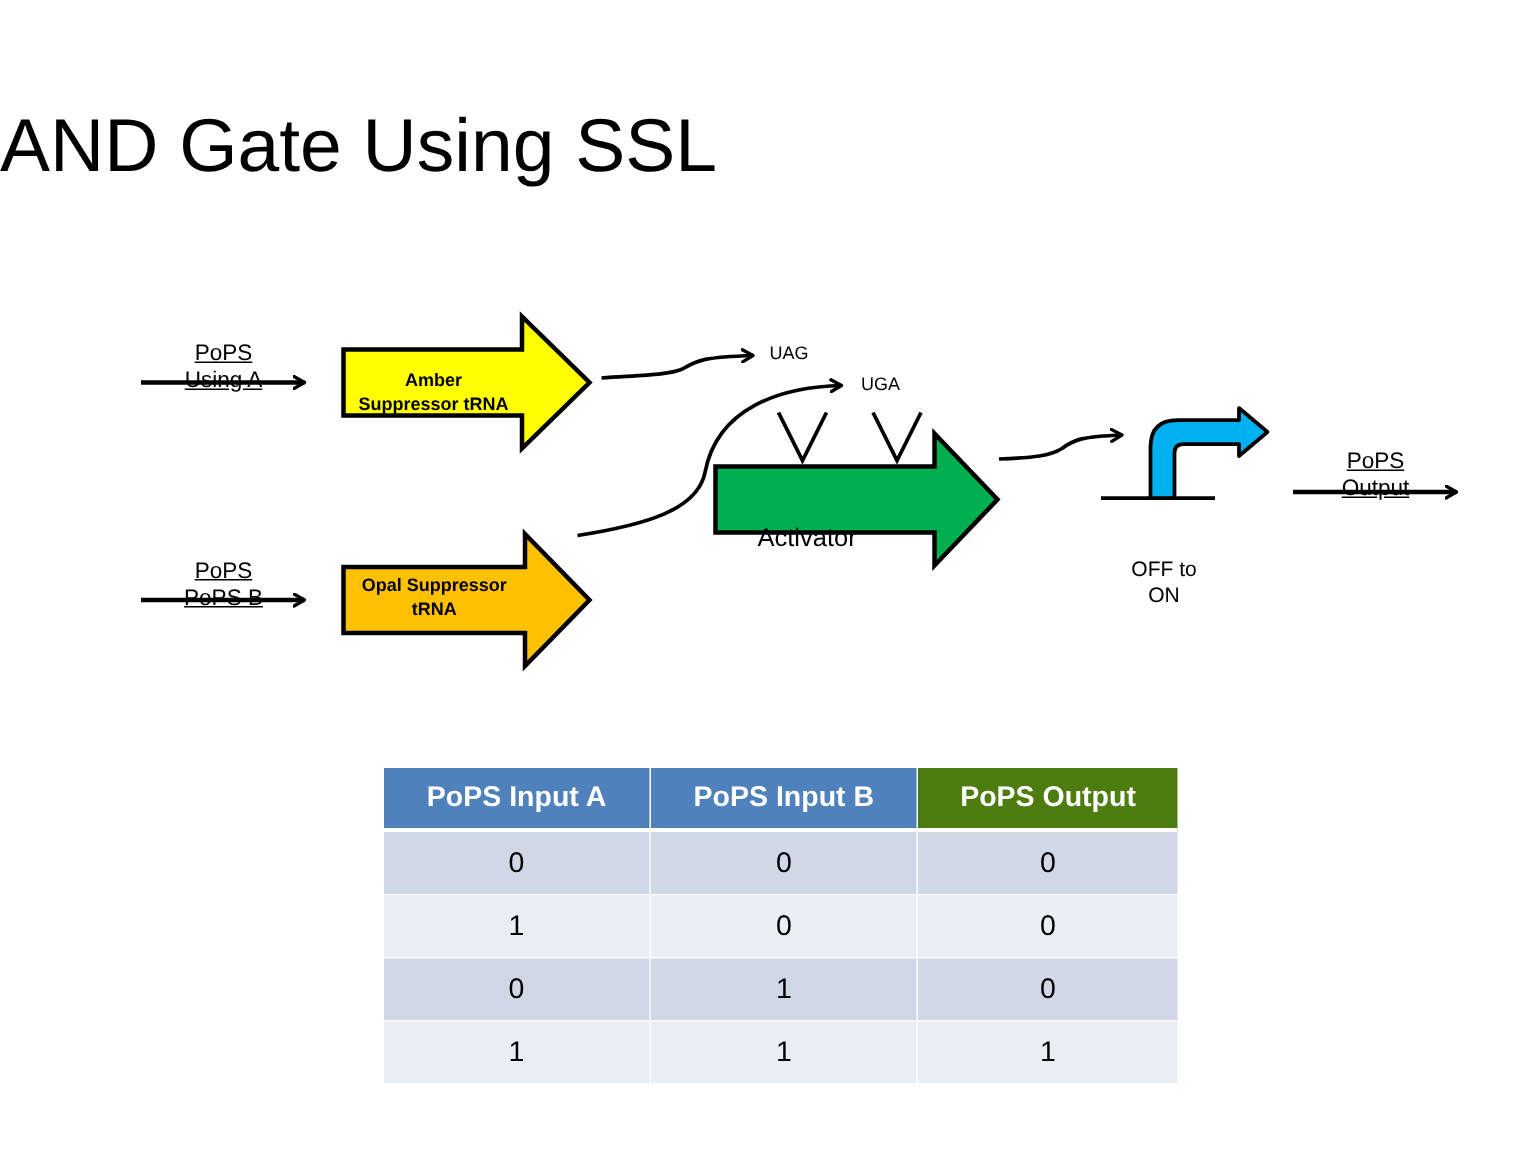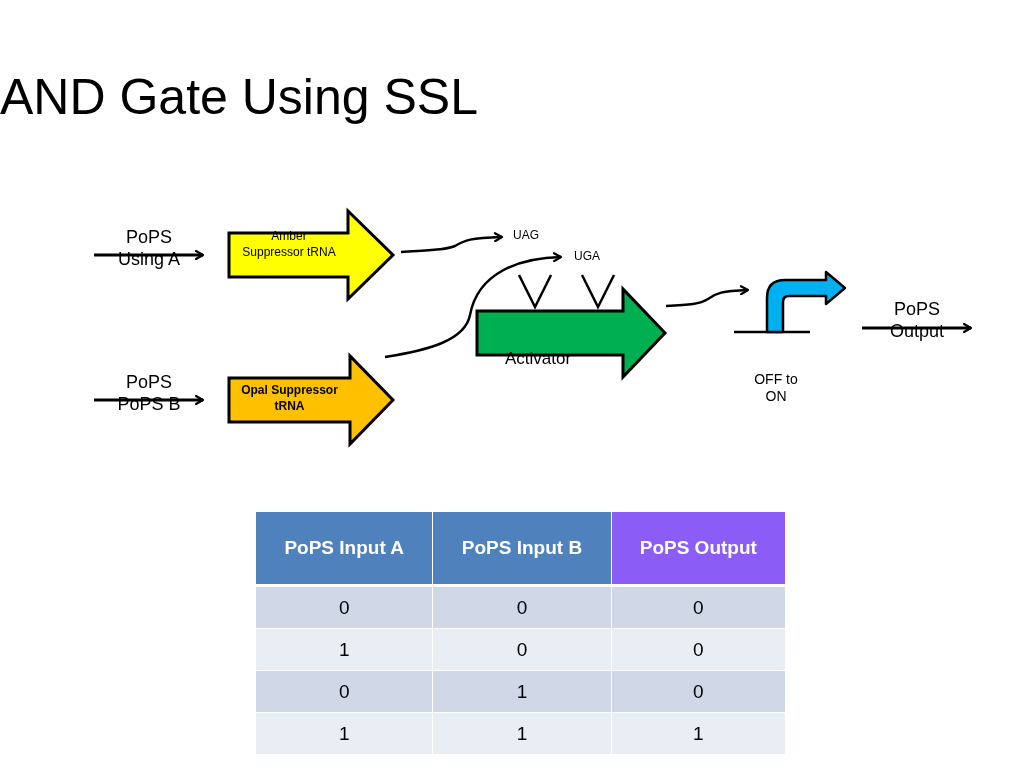--- a/index.html
+++ b/index.html
@@ -8,7 +8,7 @@
   .title { position: absolute; left: 0; top: 62px; width: 1024px; text-align: left;
            font-size: 50px; line-height: 70px; font-family: "Liberation Sans", sans-serif; }
   .lbl { position: absolute; text-align: center; line-height: 1.2; }
-  .lbl-io { font-size: 18px; width: 120px; }
+  .lbl-io { font-size: 15px; width: 120px; text-decoration: underline; }
   .lbl-box { font-size: 12px; line-height: 1.3; }
   .lbl-codon { font-size: 12px; }
   .lbl-act { font-size: 17px; }

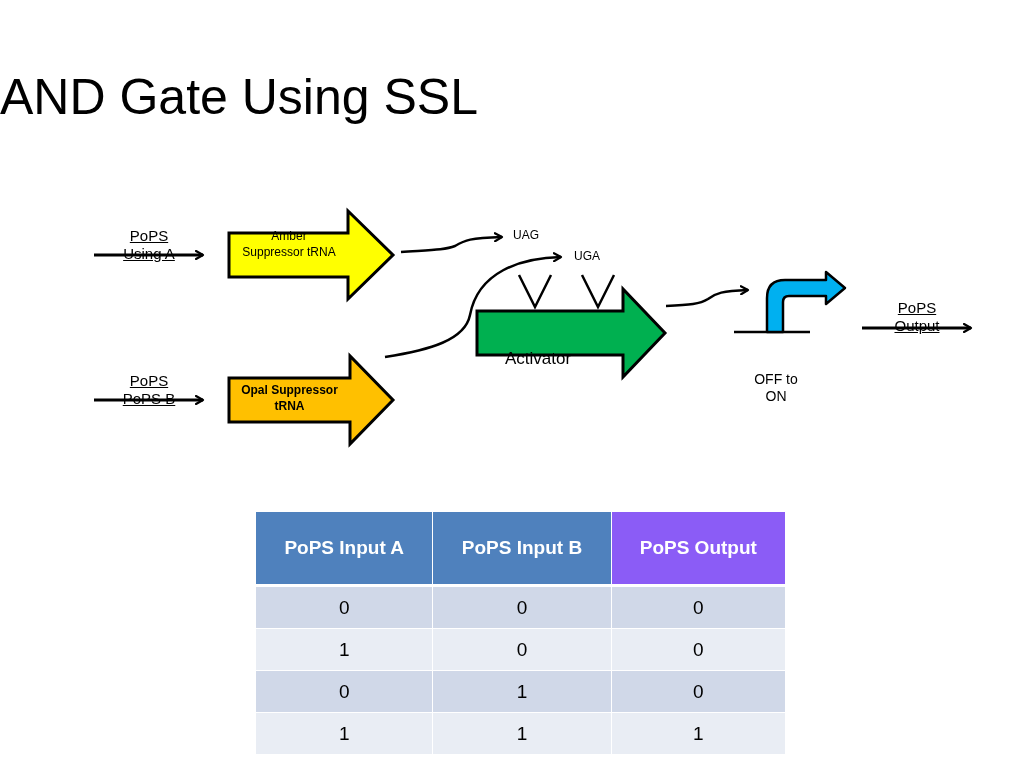--- a/index.html
+++ b/index.html
@@ -71,7 +71,7 @@
   <div>PoPS B</div>
 </div>
 
-<div class="lbl lbl-box" style="left:229px; top:229px; width:120px;">
+<div class="lbl lbl-box" style="left:229px; top:246px; width:120px;font-weight:bold;">
   <div>Amber</div>
   <div>Suppressor tRNA</div>
 </div>

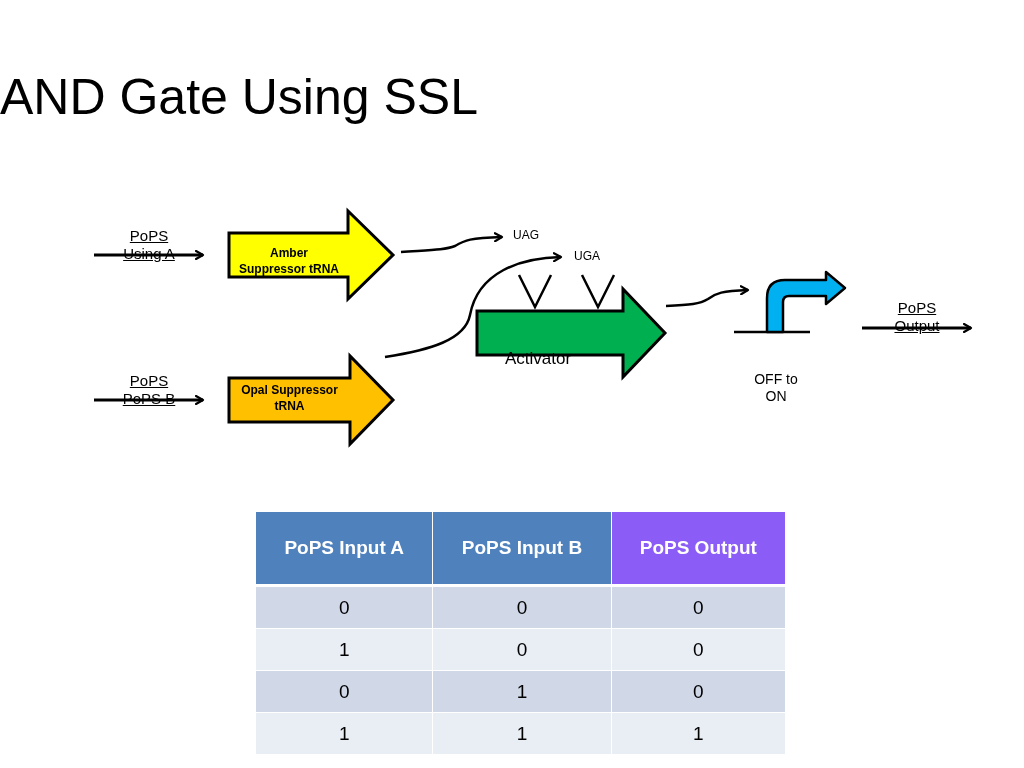--- a/index.html
+++ b/index.html
@@ -17,7 +17,7 @@
   table.truth { position: absolute; left: 256px; top: 512px; width: 529px;
                 border-collapse: separate; border-spacing: 0; font-size: 19px; }
   table.truth th { background: #4F81BD; color: #ffffff; font-weight: bold; height: 40px;
-                   border-bottom: 3px solid #ffffff; border-right: 1px solid #ffffff; padding: 16px; }
+                   border-bottom: 3px solid #ffffff; border-right: 1px solid #ffffff; padding: 0; }
   table.truth td { text-align: center; height: 41px; border-right: 1px solid #ffffff;
                    border-bottom: 1px solid #ffffff; padding: 0; }
   table.truth th:last-child, table.truth td:last-child { border-right: none; }

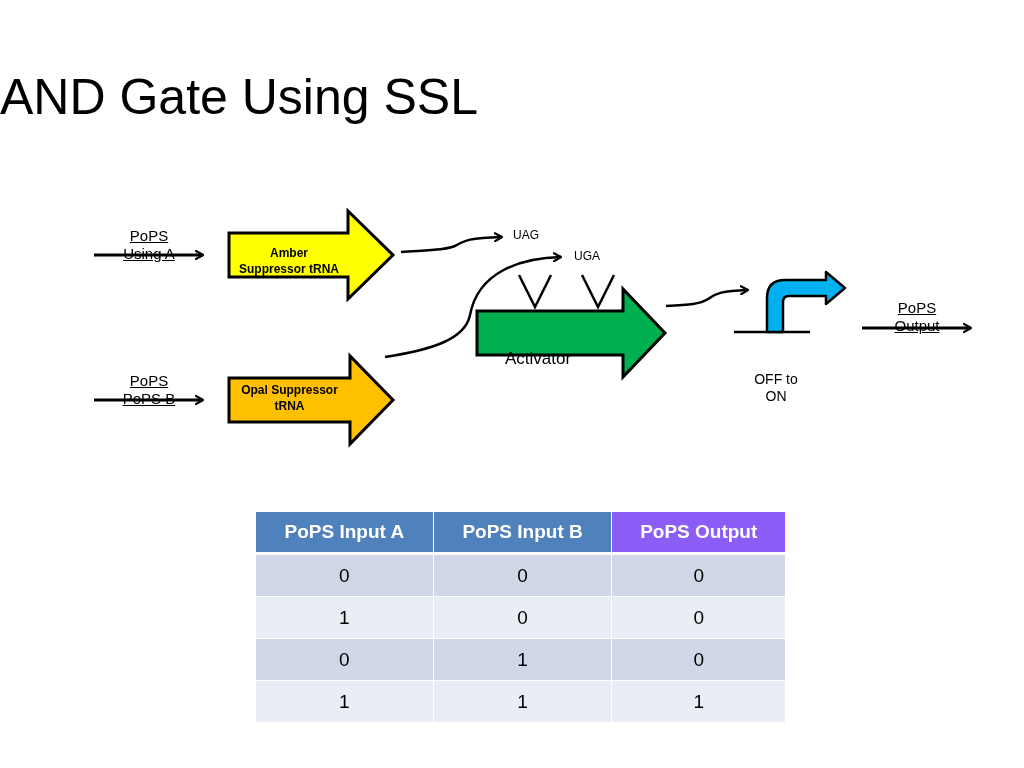--- a/index.html
+++ b/index.html
@@ -100,7 +100,7 @@
     <tr>
       <th style="background: rgb(79, 129, 189);">PoPS Input A</th>
       <th style="background: rgb(79, 129, 189); margin-top: 20px;">PoPS Input B</th>
-      <th style="background: #8b5cf6;">PoPS Output</th>
+      <th style="background: #4d7c0f;">PoPS Output</th>
     </tr>
   </thead>
   <tbody>

